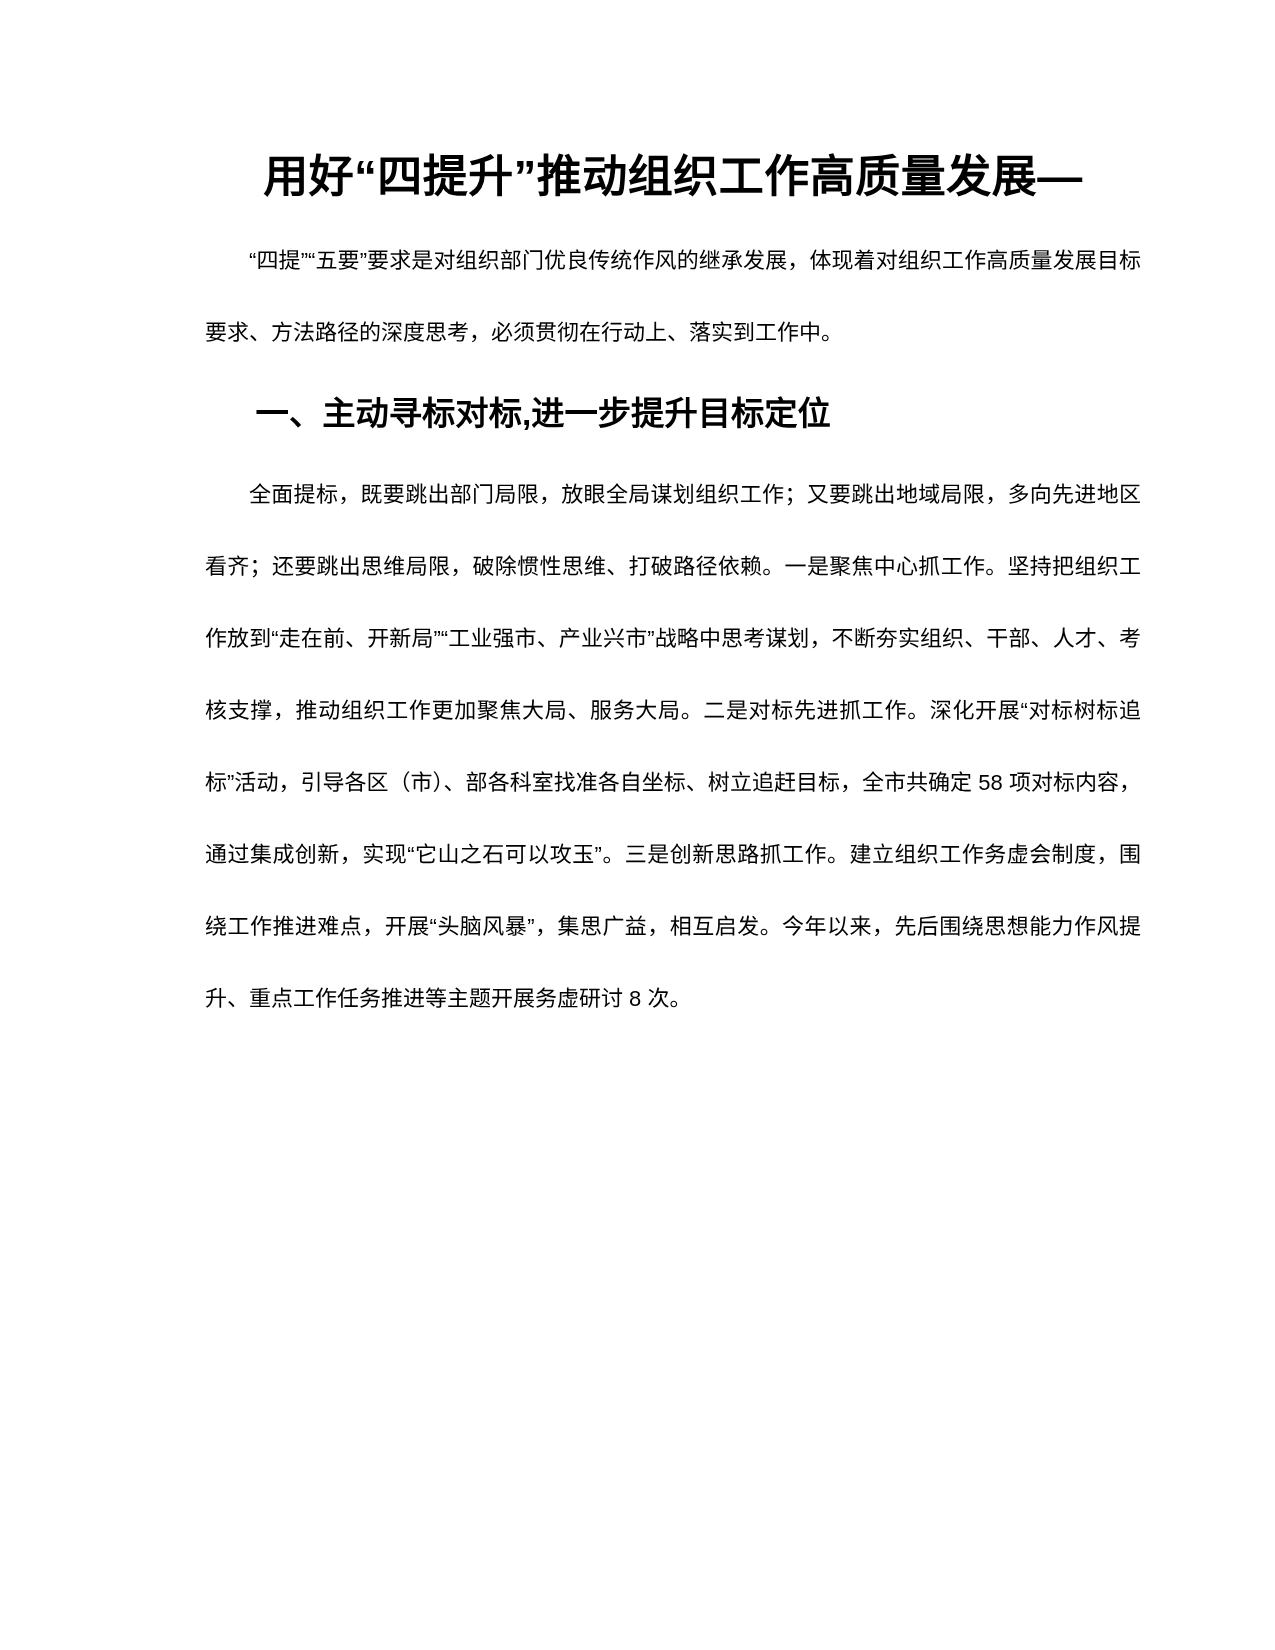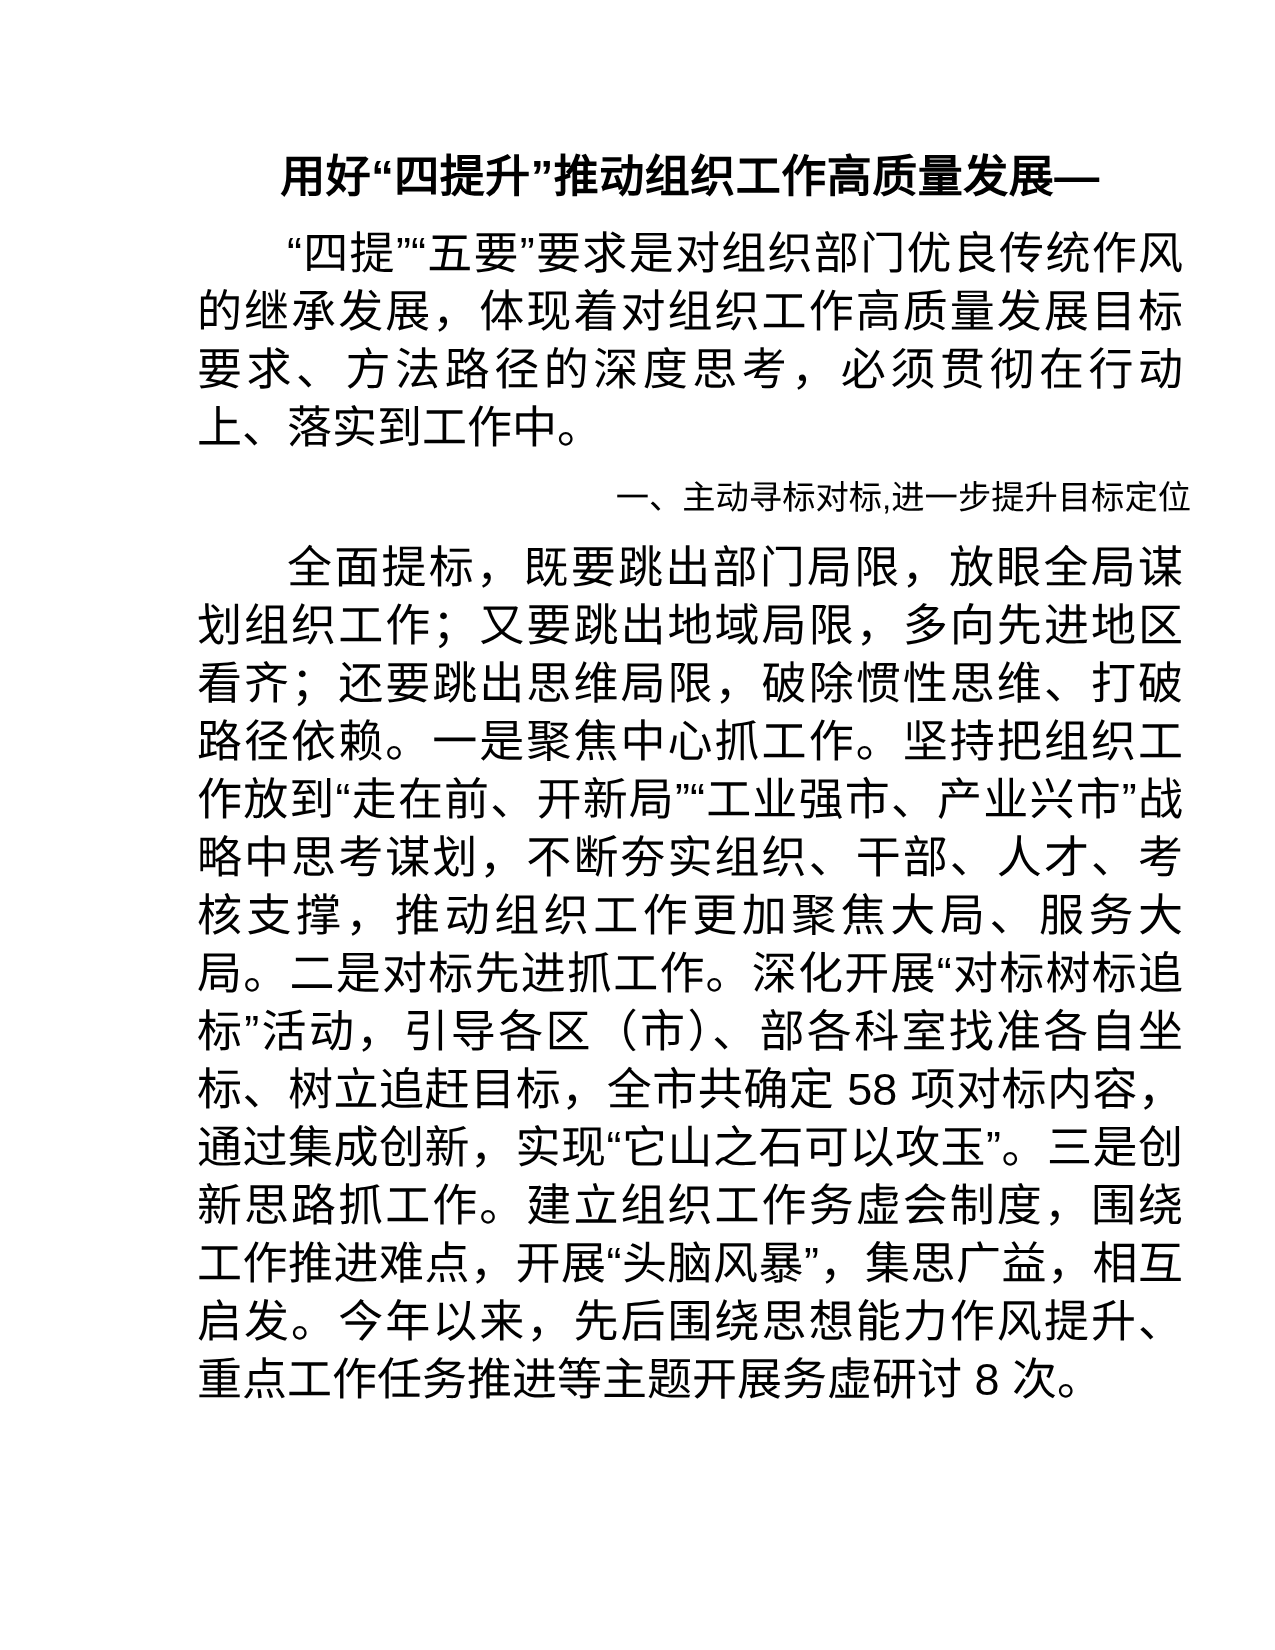--- a/index.html
+++ b/index.html
@@ -14,7 +14,7 @@
     margin: 0 auto;
     background: #ffffff;
     box-sizing: border-box;
-    padding: 147px 84px 0 189px;
+    padding: 147px 118px 0 189px;
     font-family: "Liberation Sans", sans-serif;
     color: #000000;
     overflow: hidden;

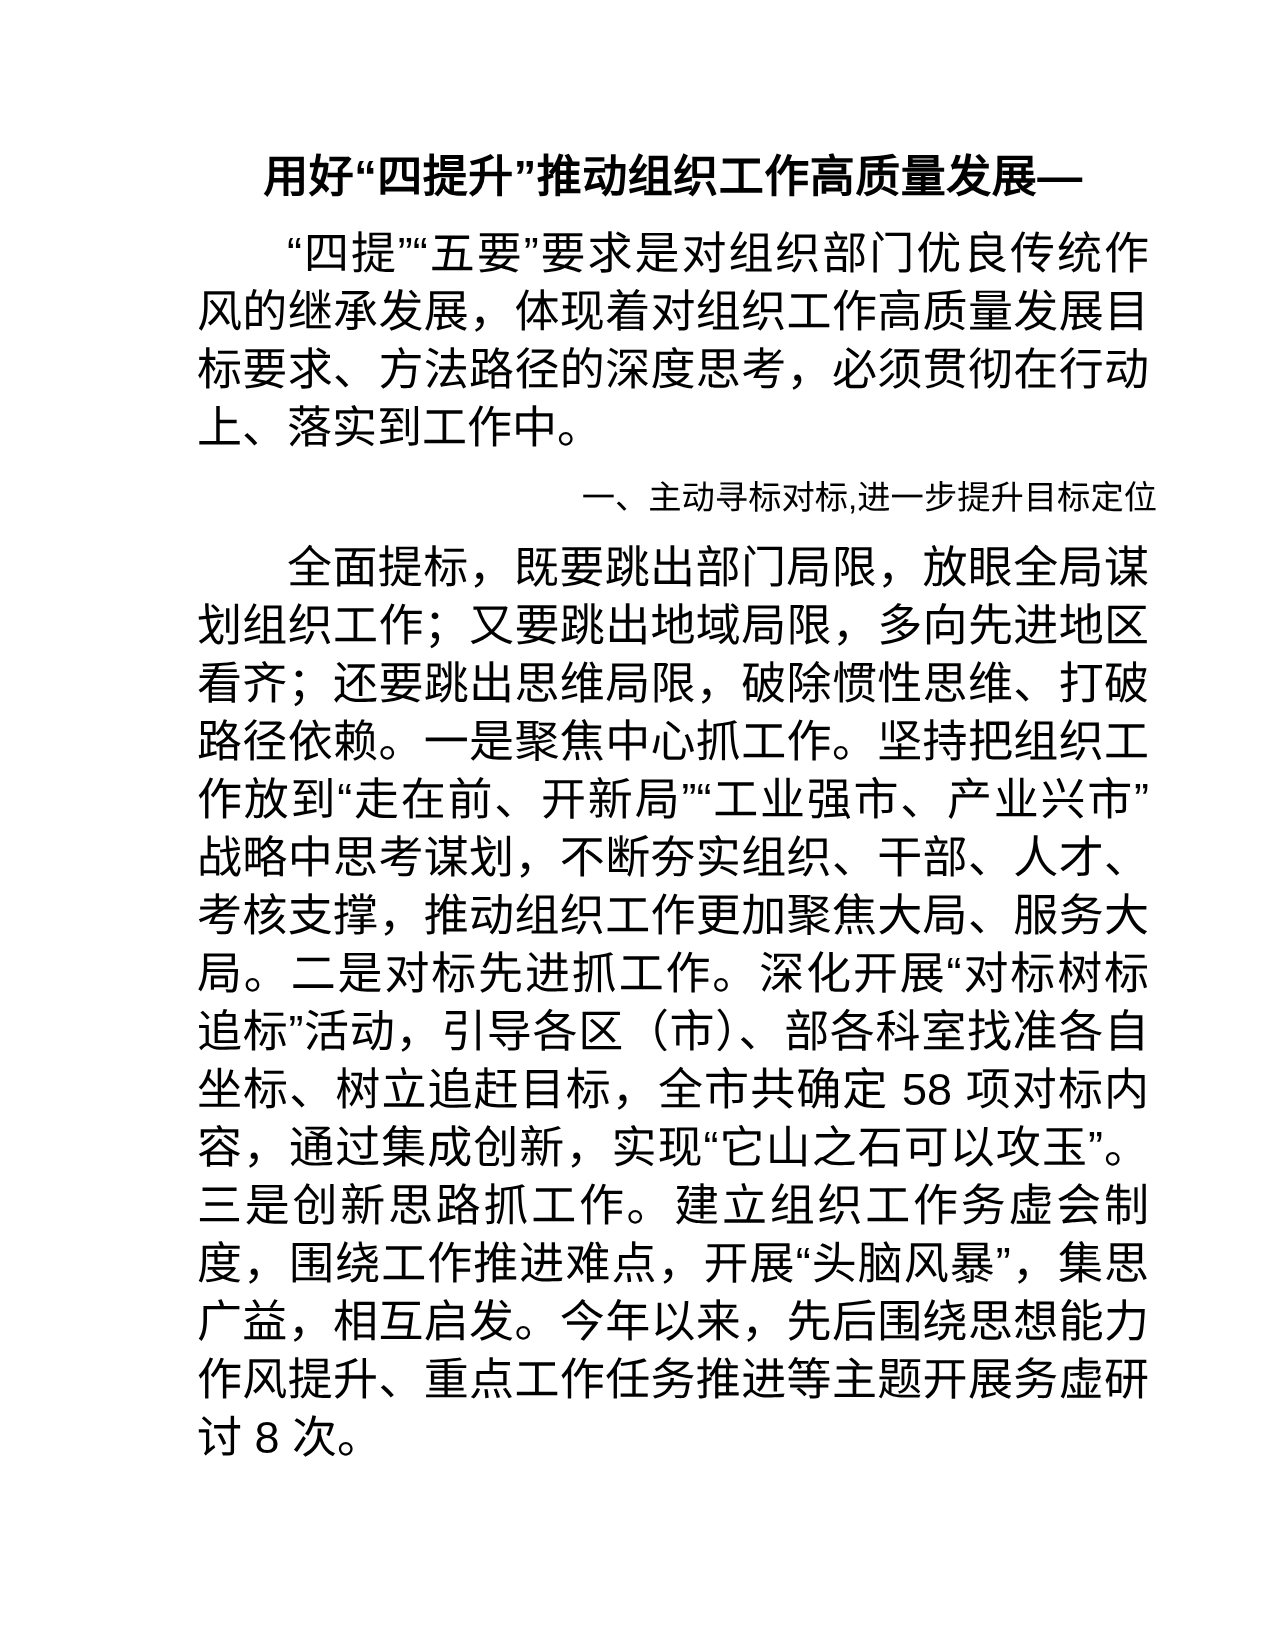--- a/index.html
+++ b/index.html
@@ -31,9 +31,9 @@
     white-space: nowrap;
   }
   .body-para {
-    margin: 8px;
-    font-size: 45px;
-    line-height: 58px;
+    margin: 16px;
+    font-size: 22px;
+    line-height: 72px;
     text-align: justify;
     text-justify: inter-character;
     text-indent: 2em;

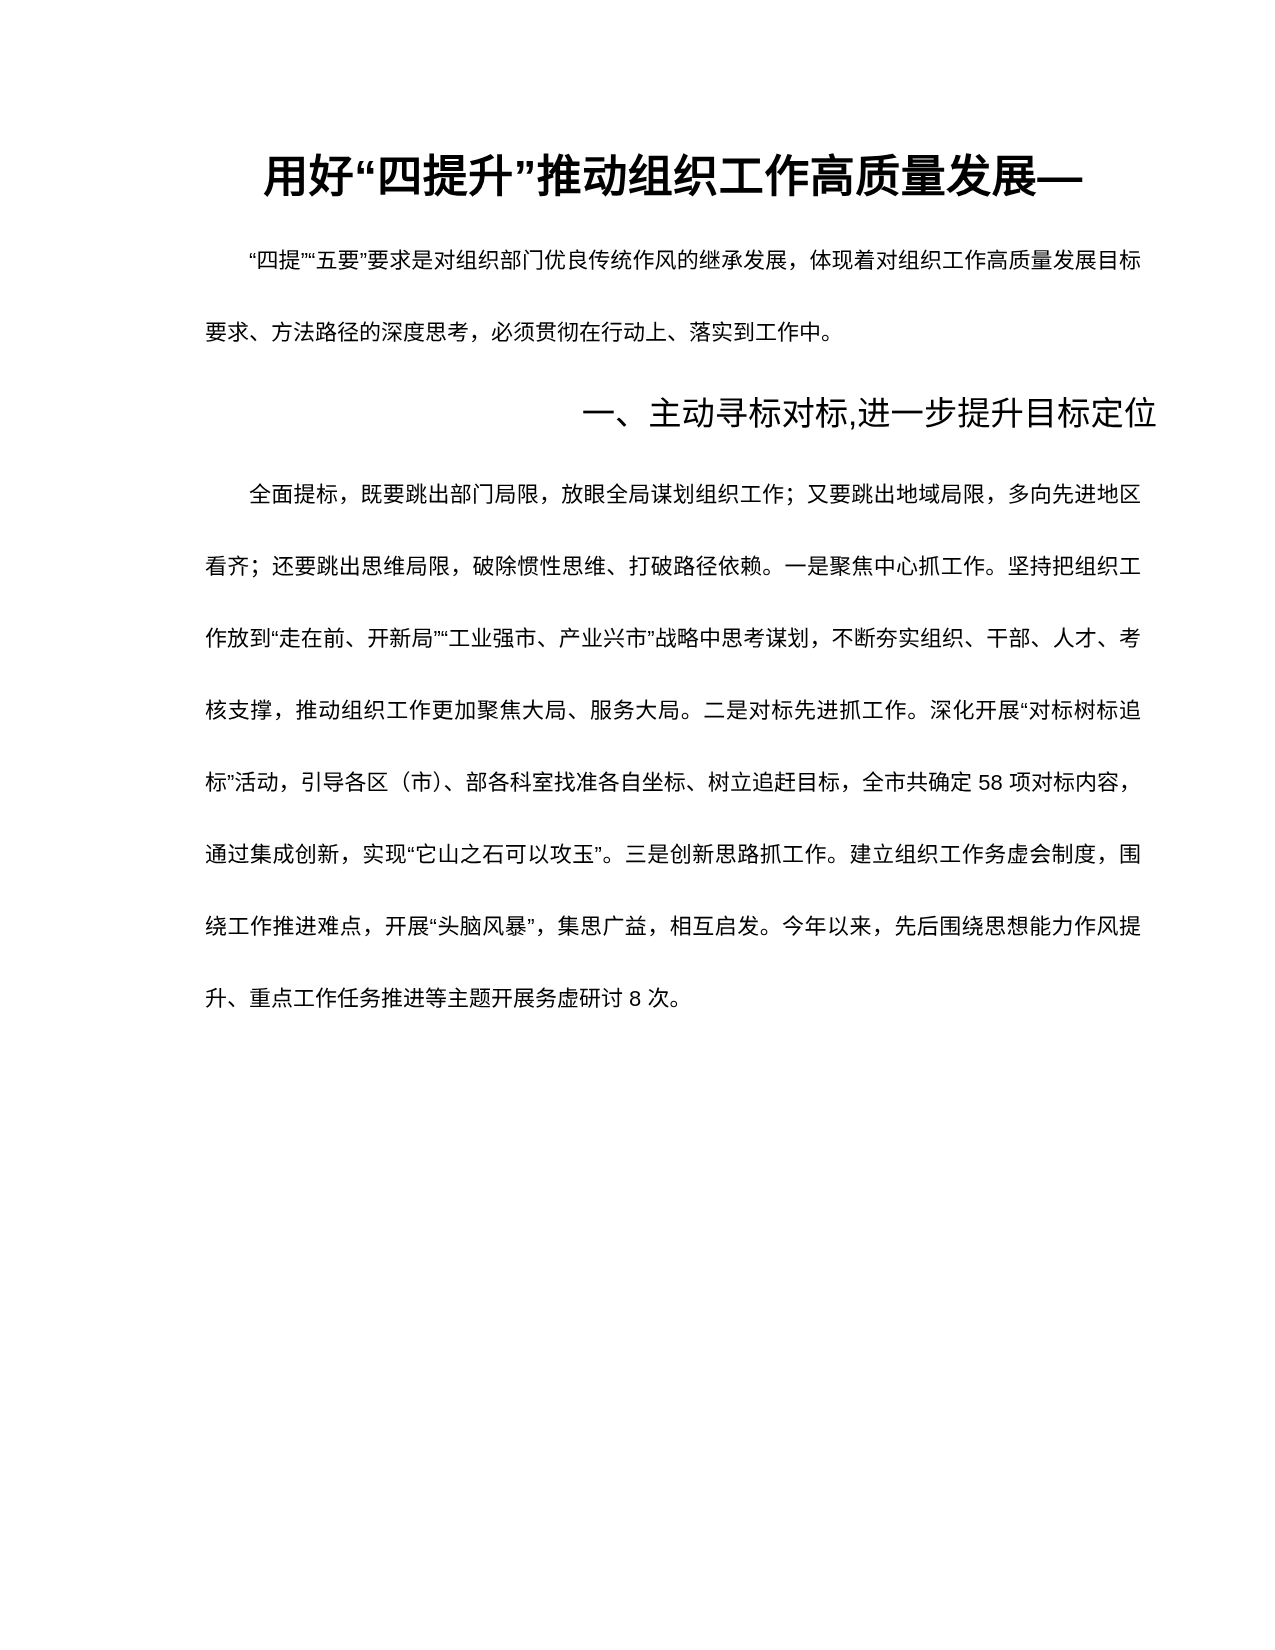--- a/index.html
+++ b/index.html
@@ -43,10 +43,10 @@
   .section-heading {
     margin: 12px 0;
     font-size: 33.3px;
-    font-weight: normal;
+    font-weight: bold;
     line-height: 58px;
     text-indent: 2em;
-    text-align: right;
+    text-align: left;
   }
 </style>
 </head>

